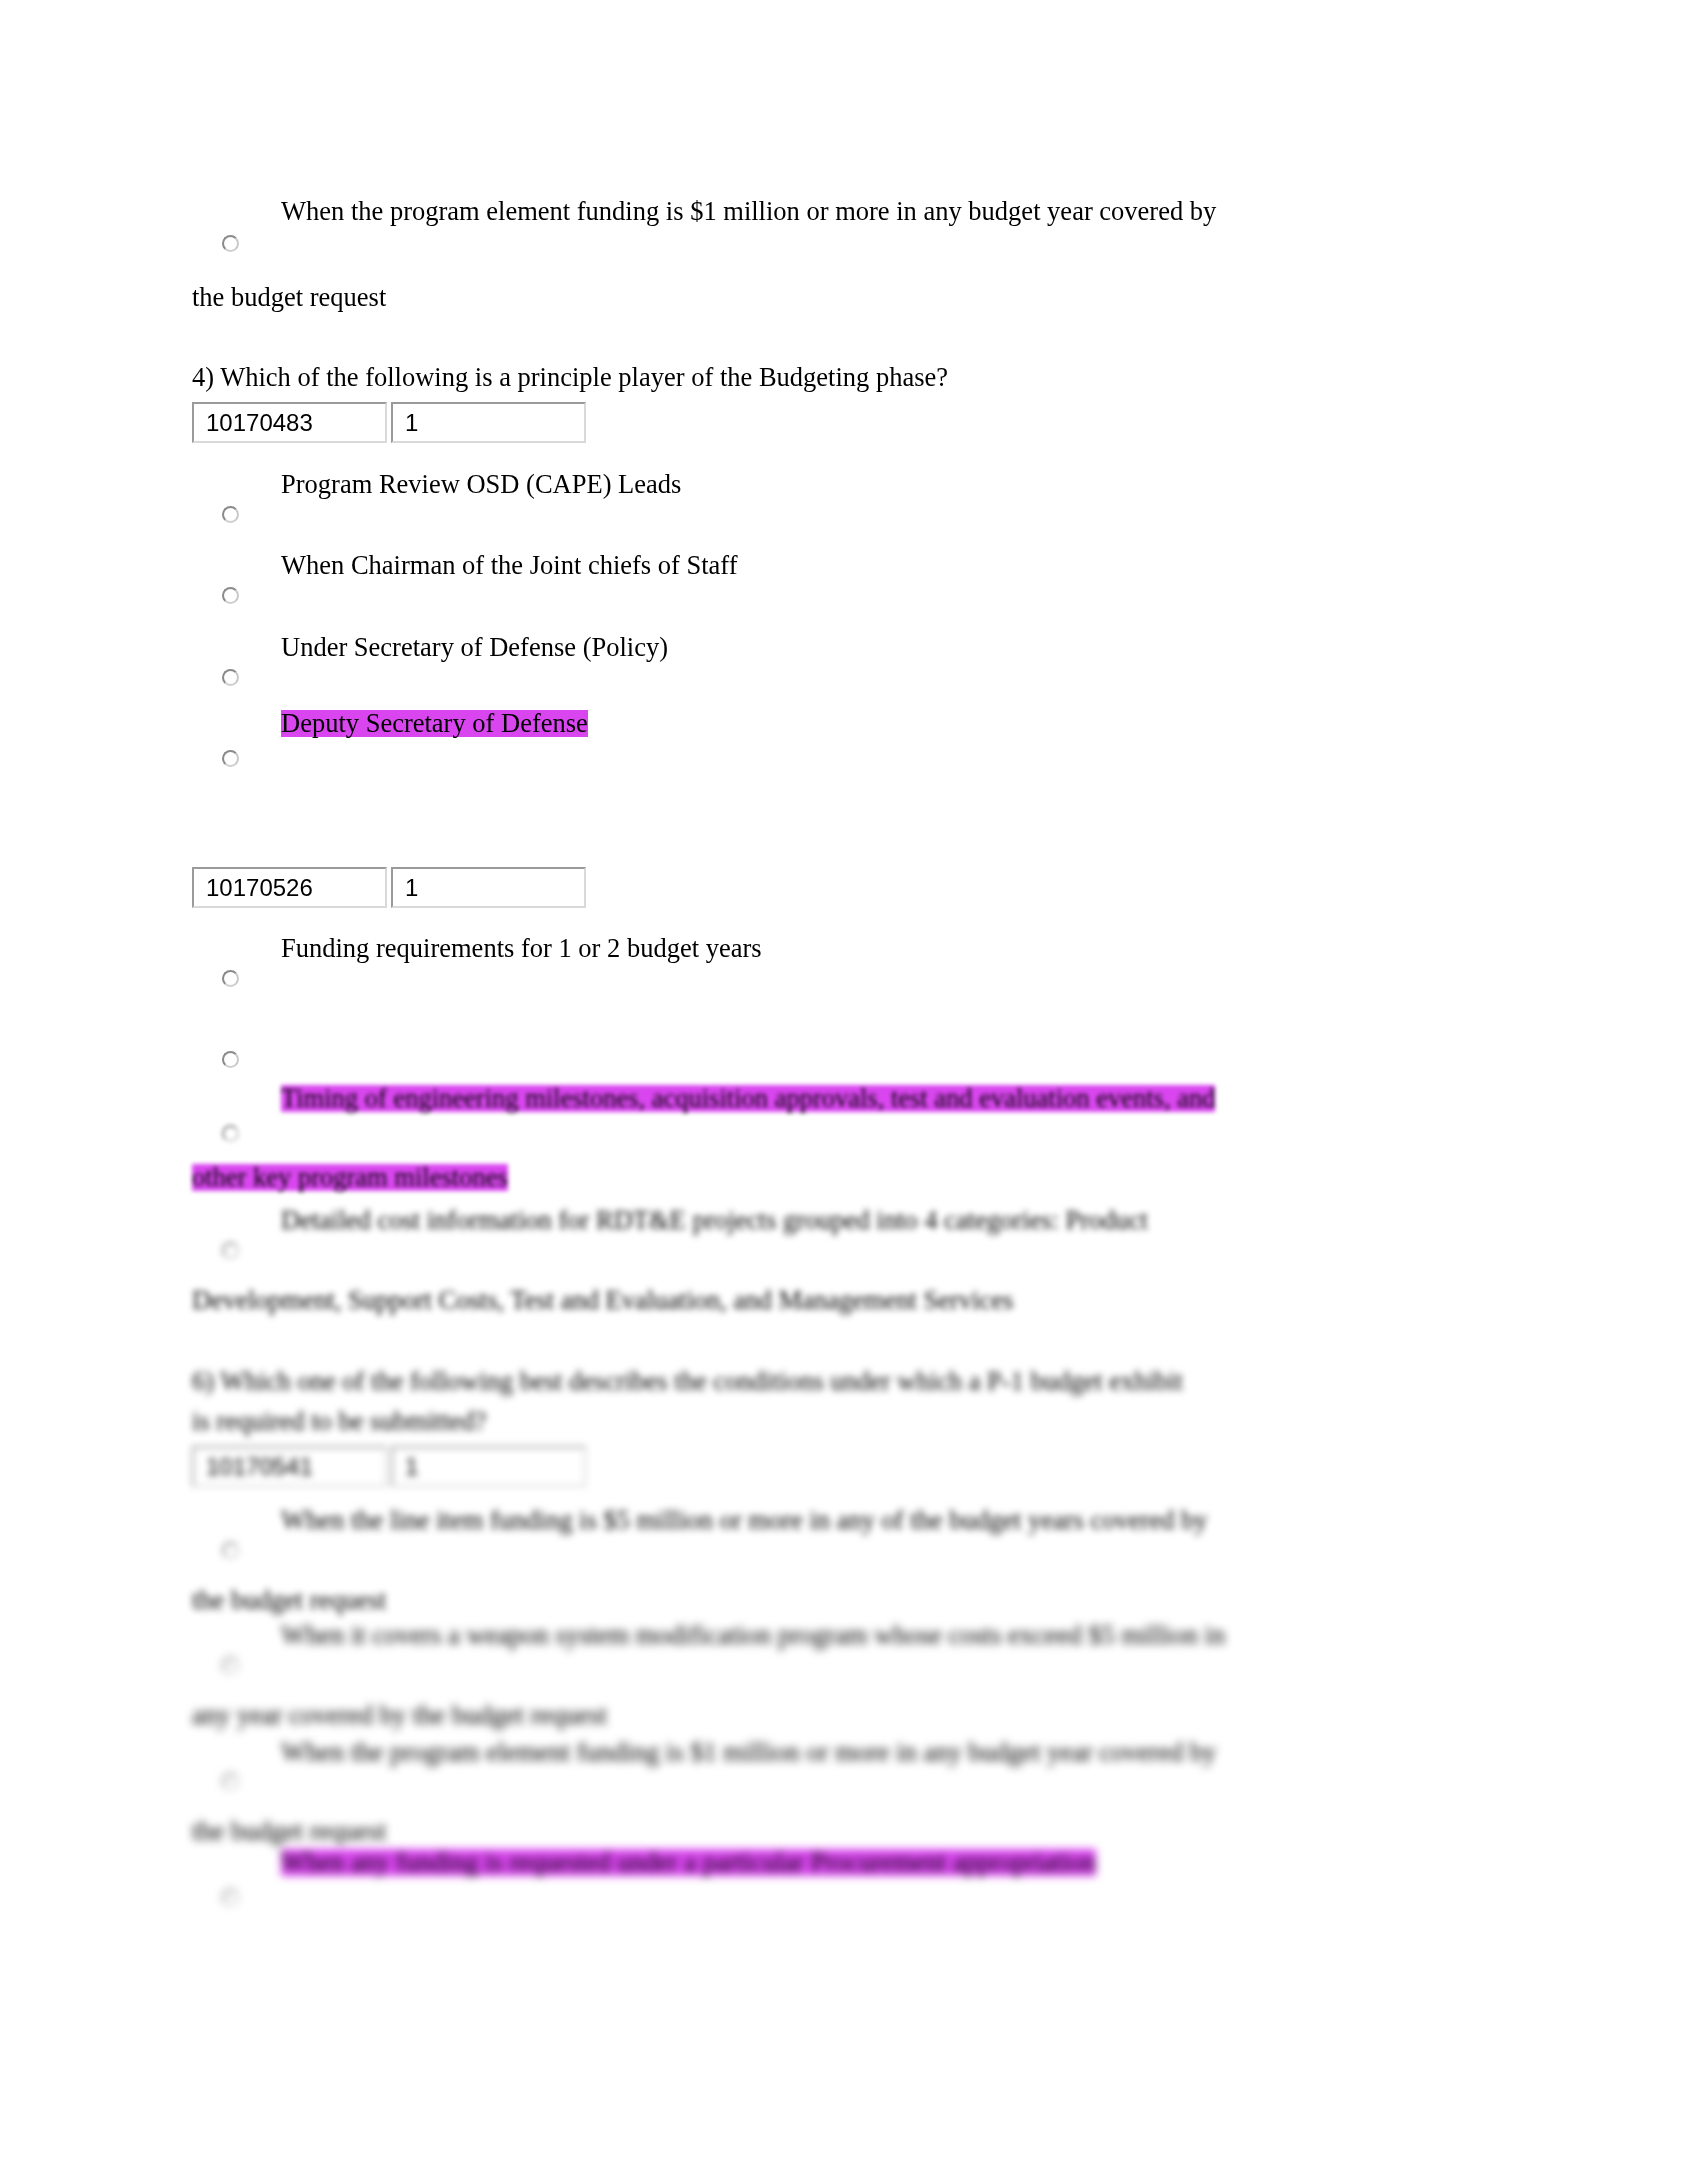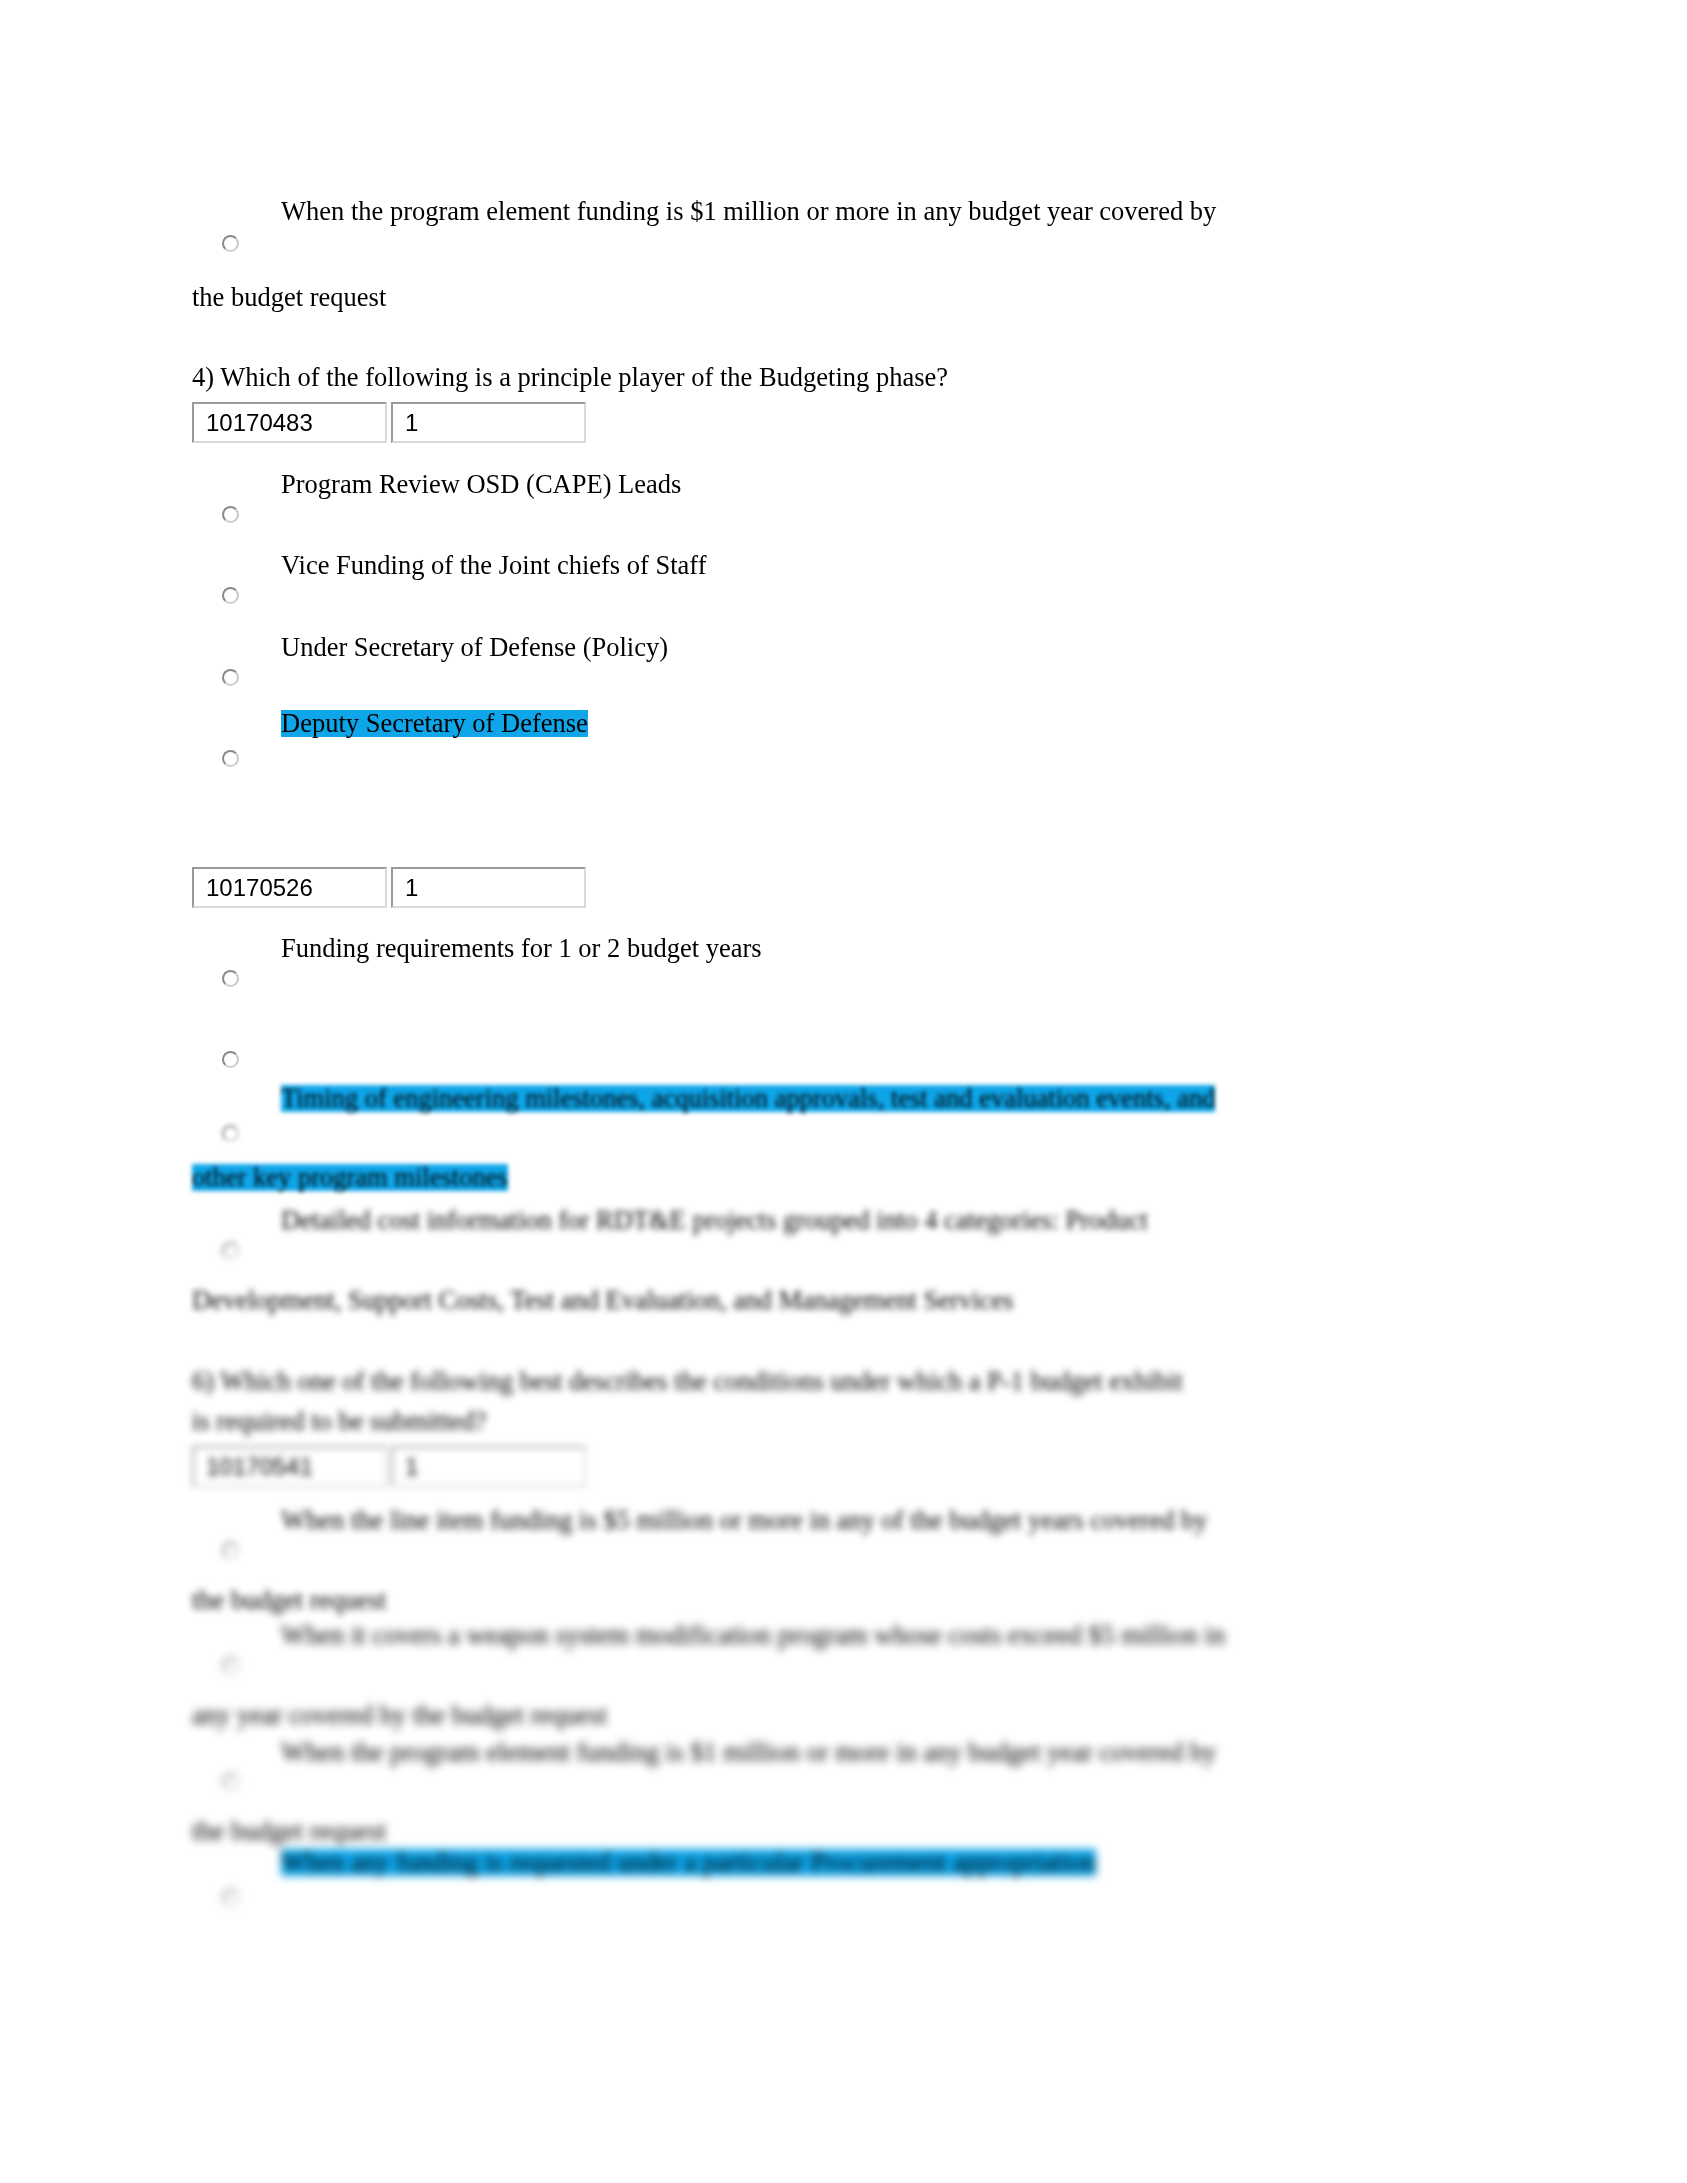--- a/index.html
+++ b/index.html
@@ -97,7 +97,7 @@
   <div class="opt-line" style="left:281px; top:471px;">Program Review OSD (CAPE) Leads</div>
 
   <div class="radio" style="left:222px; top:587px;"></div>
-  <div class="opt-line" style="left:281px; top:552px;">Vice Funding of the Joint chiefs of Staff</div>
+  <div class="opt-line" style="left:281px; top:552px;">When Chairman of the Joint chiefs of Staff</div>
 
   <div class="radio" style="left:222px; top:669px;"></div>
   <div class="opt-line" style="left:281px; top:634px;">Under Secretary of Defense (Policy)</div>

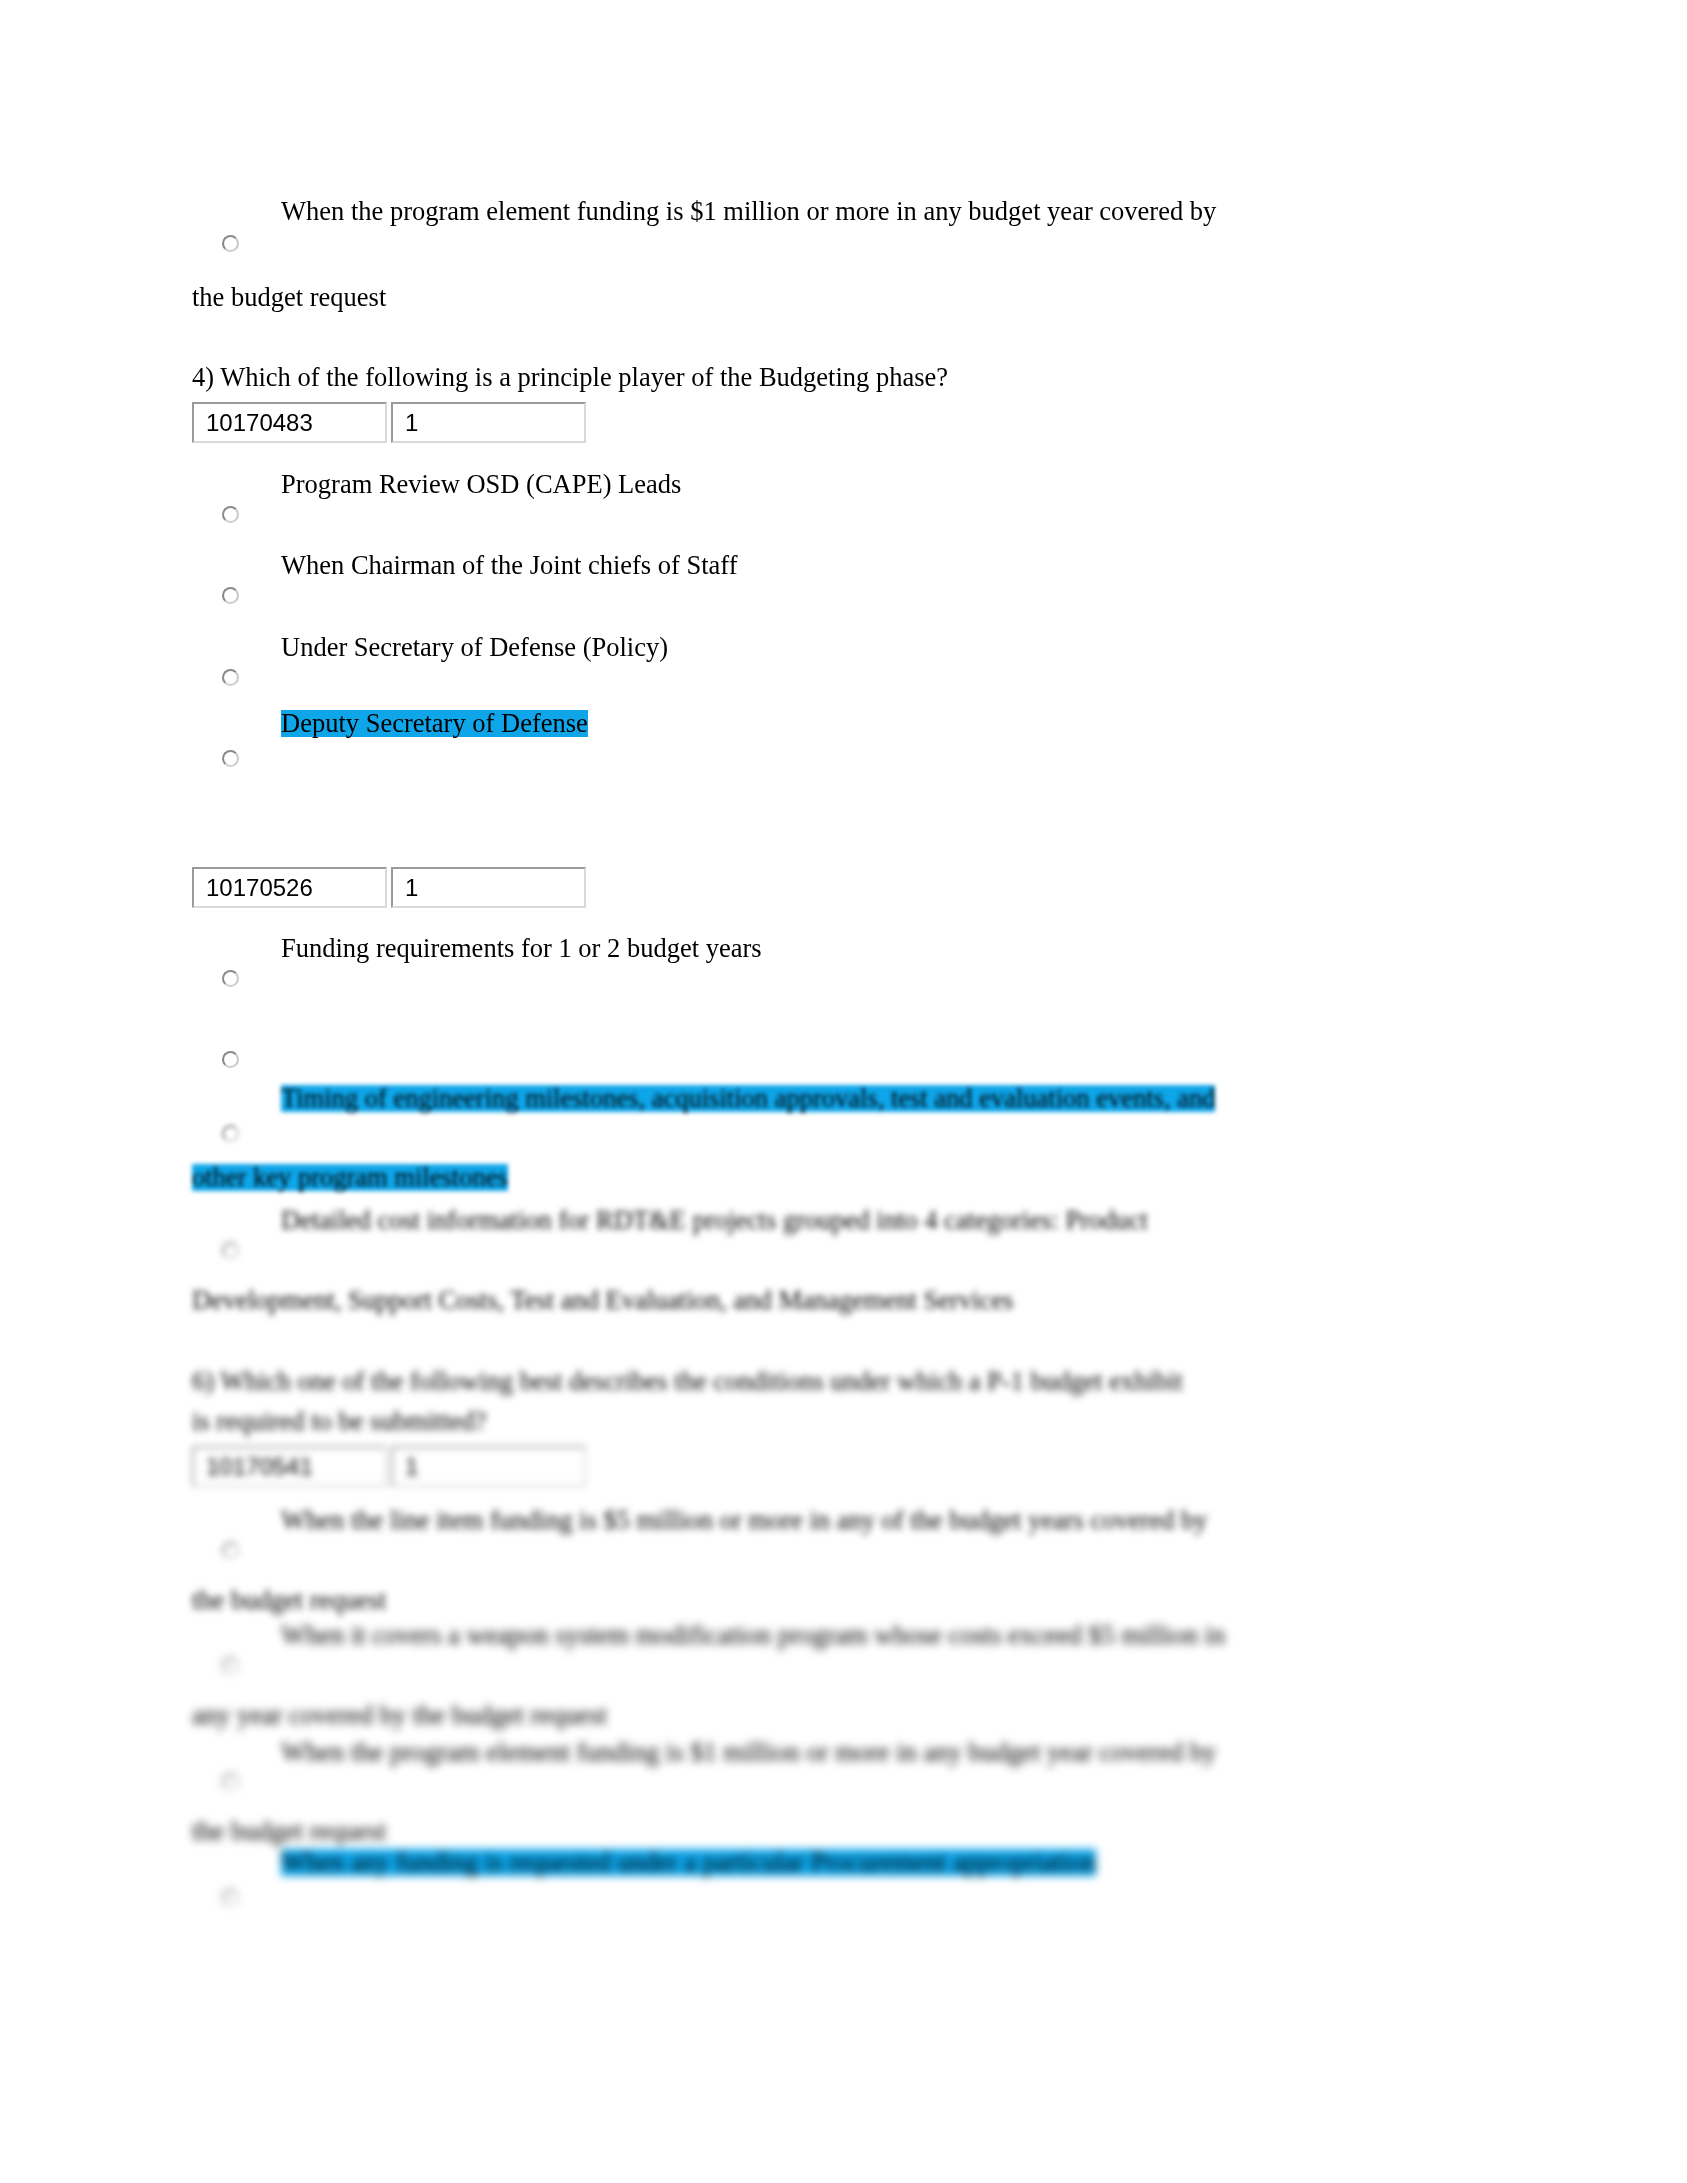--- a/index.html
+++ b/index.html
@@ -35,7 +35,7 @@
     white-space: nowrap;
   }
   .hl {
-    background: #0ea5e9;
+    background: #d946ef;
   }
 
   

